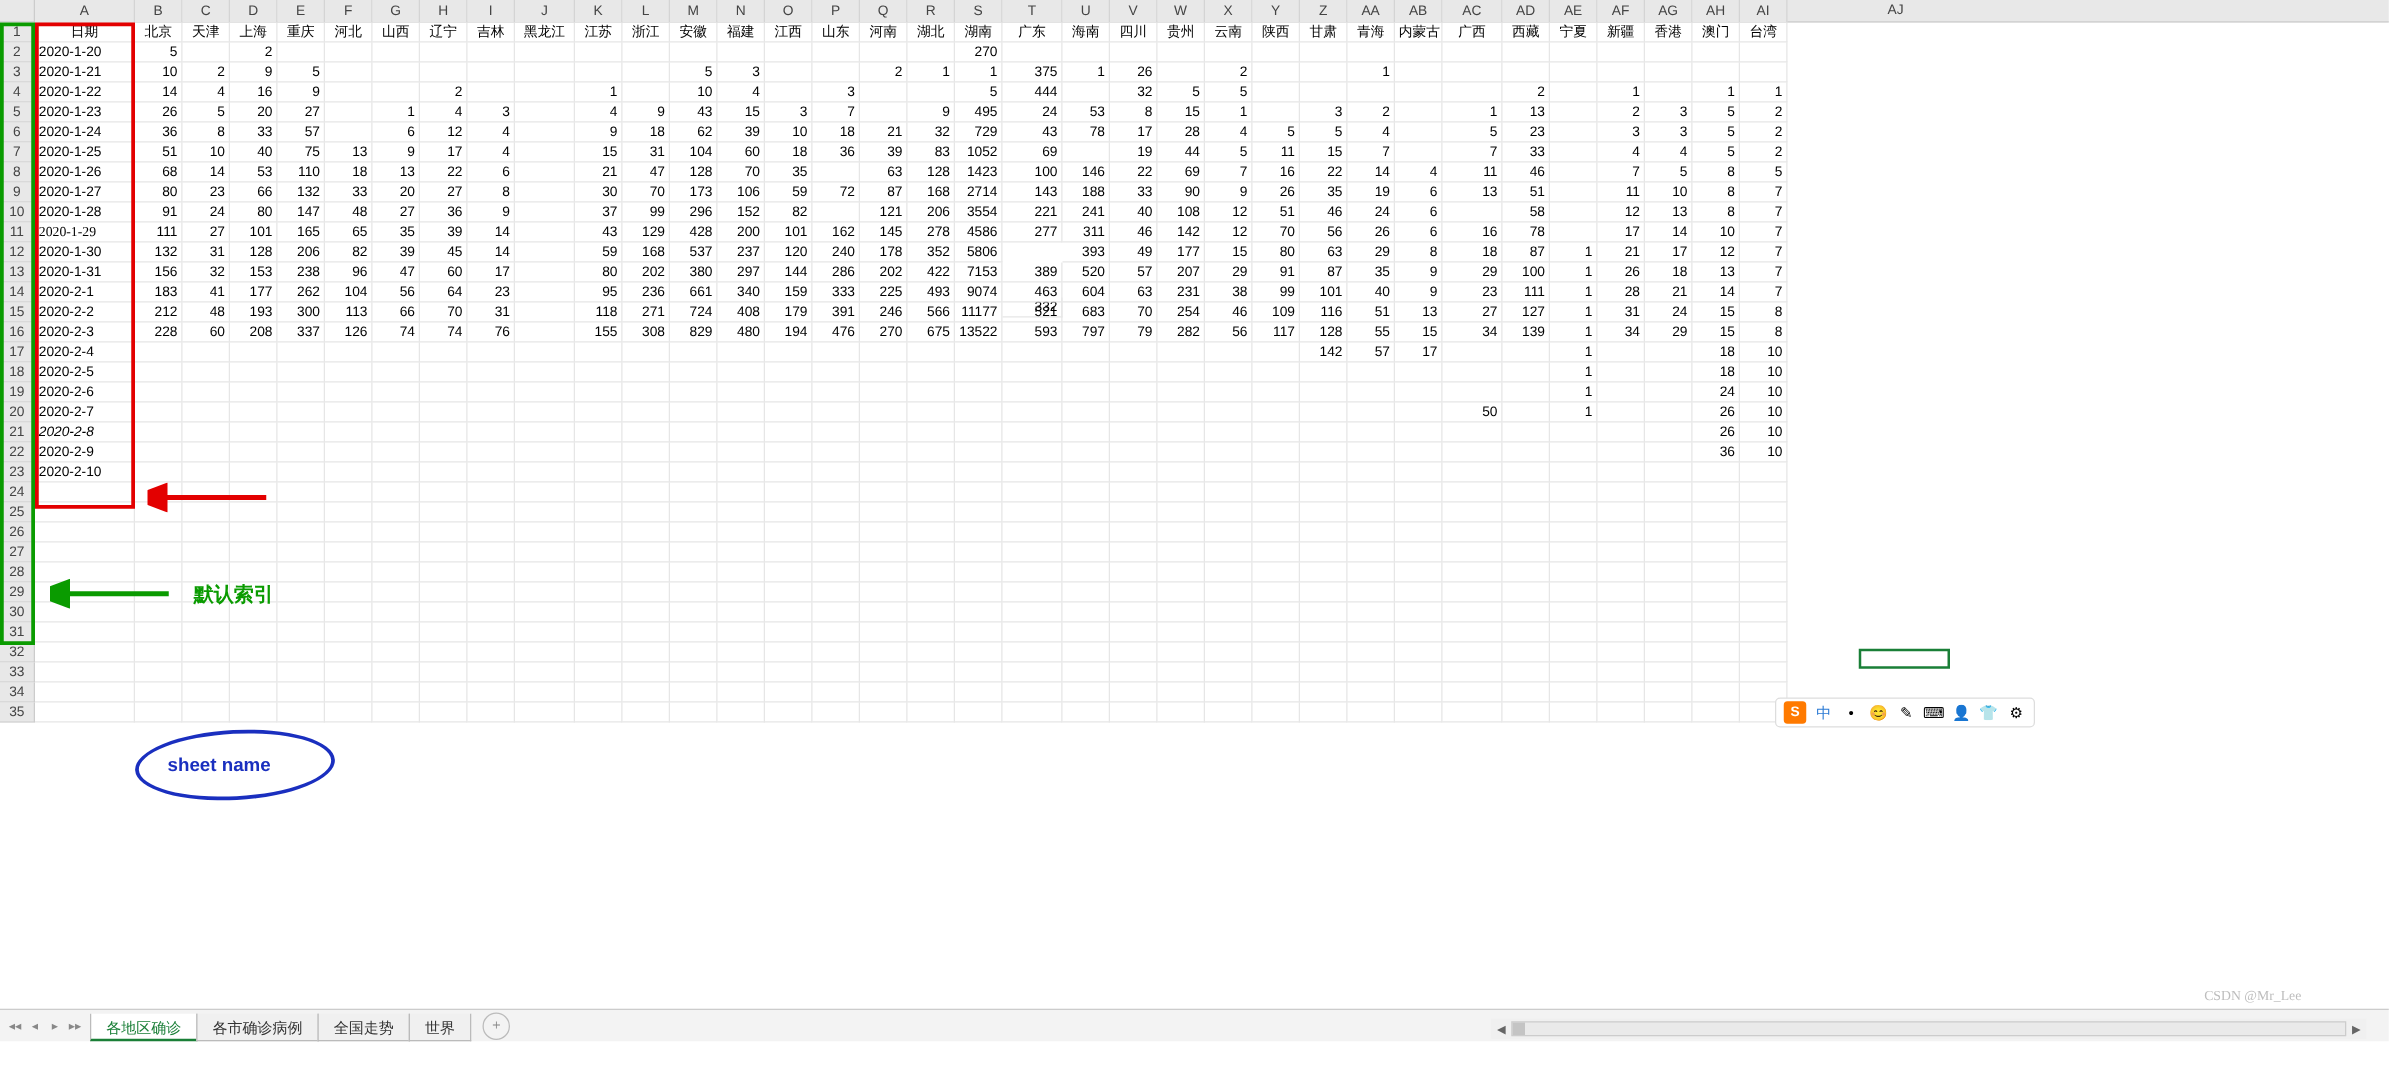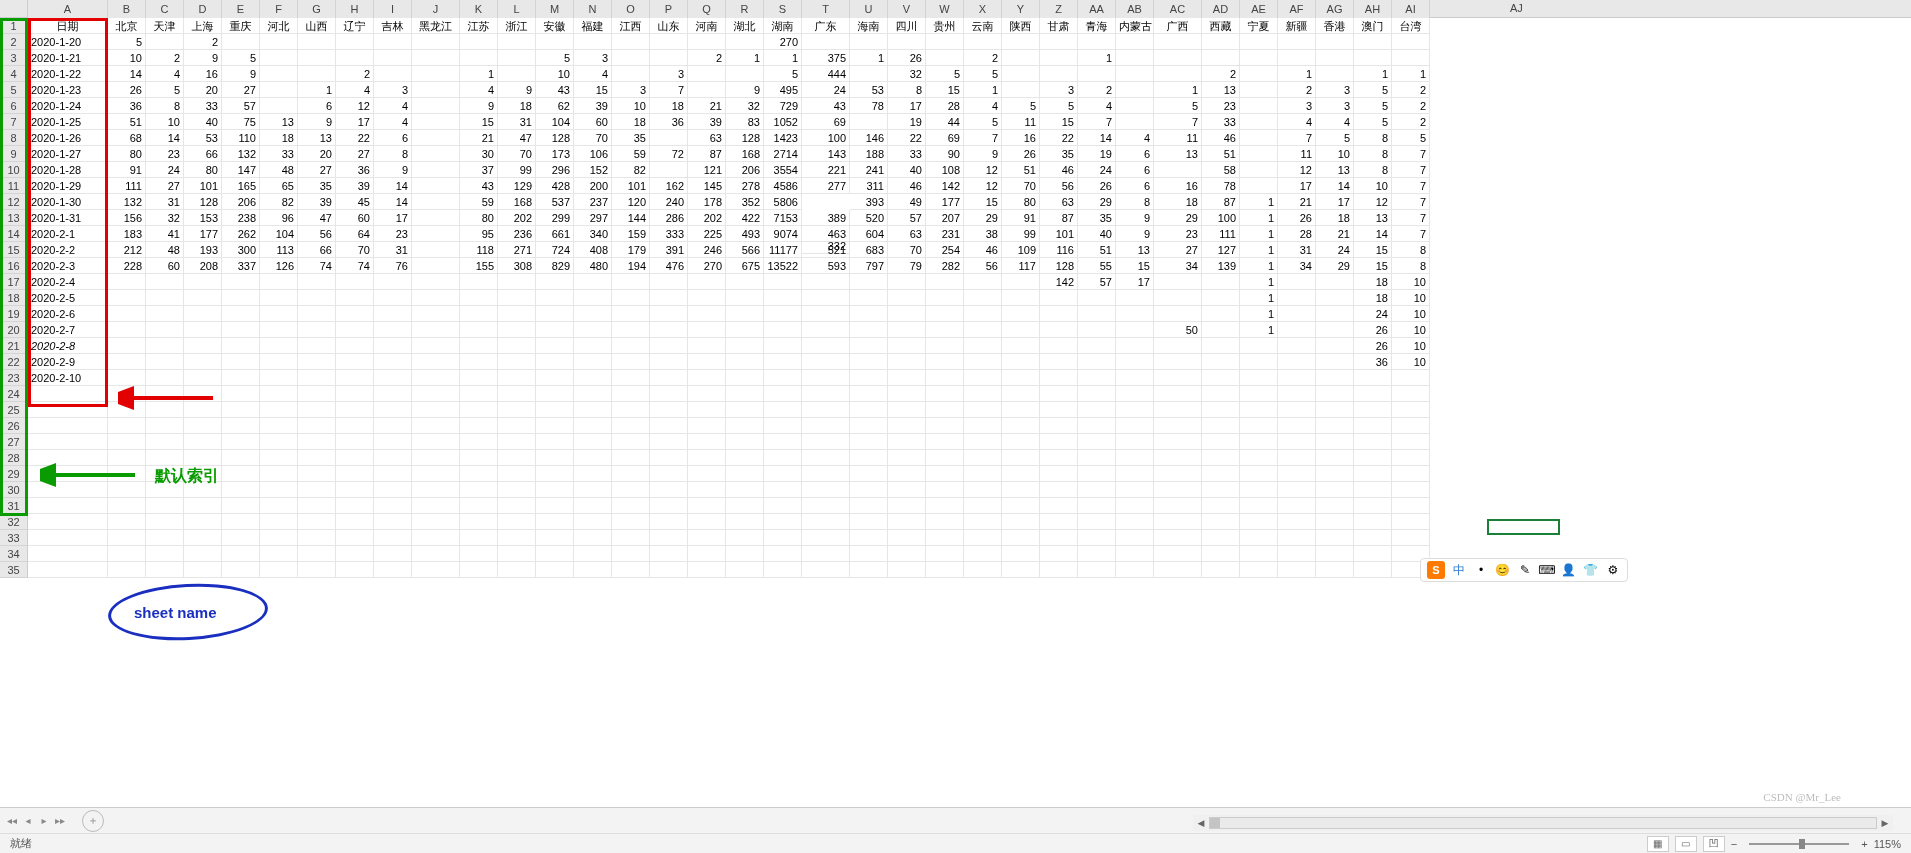--- a/index.html
+++ b/index.html
@@ -730,7 +730,7 @@
           <div class="cell num" style="width: 38px; min-width: 38px;">7</div>
         </div>
         <div class="cell-row">
-          <div class="cell txt" style="width: 80px; min-width: 80px;">2020-1-29</div>
+          <div class="cell txt" style="width: 80px; min-width: 80px; font-family: Liberation Serif, serif;">2020-1-29</div>
           <div class="cell num" style="width: 38px; min-width: 38px;">111</div>
           <div class="cell num" style="width: 38px; min-width: 38px;">27</div>
           <div class="cell num" style="width: 38px; min-width: 38px;">101</div>

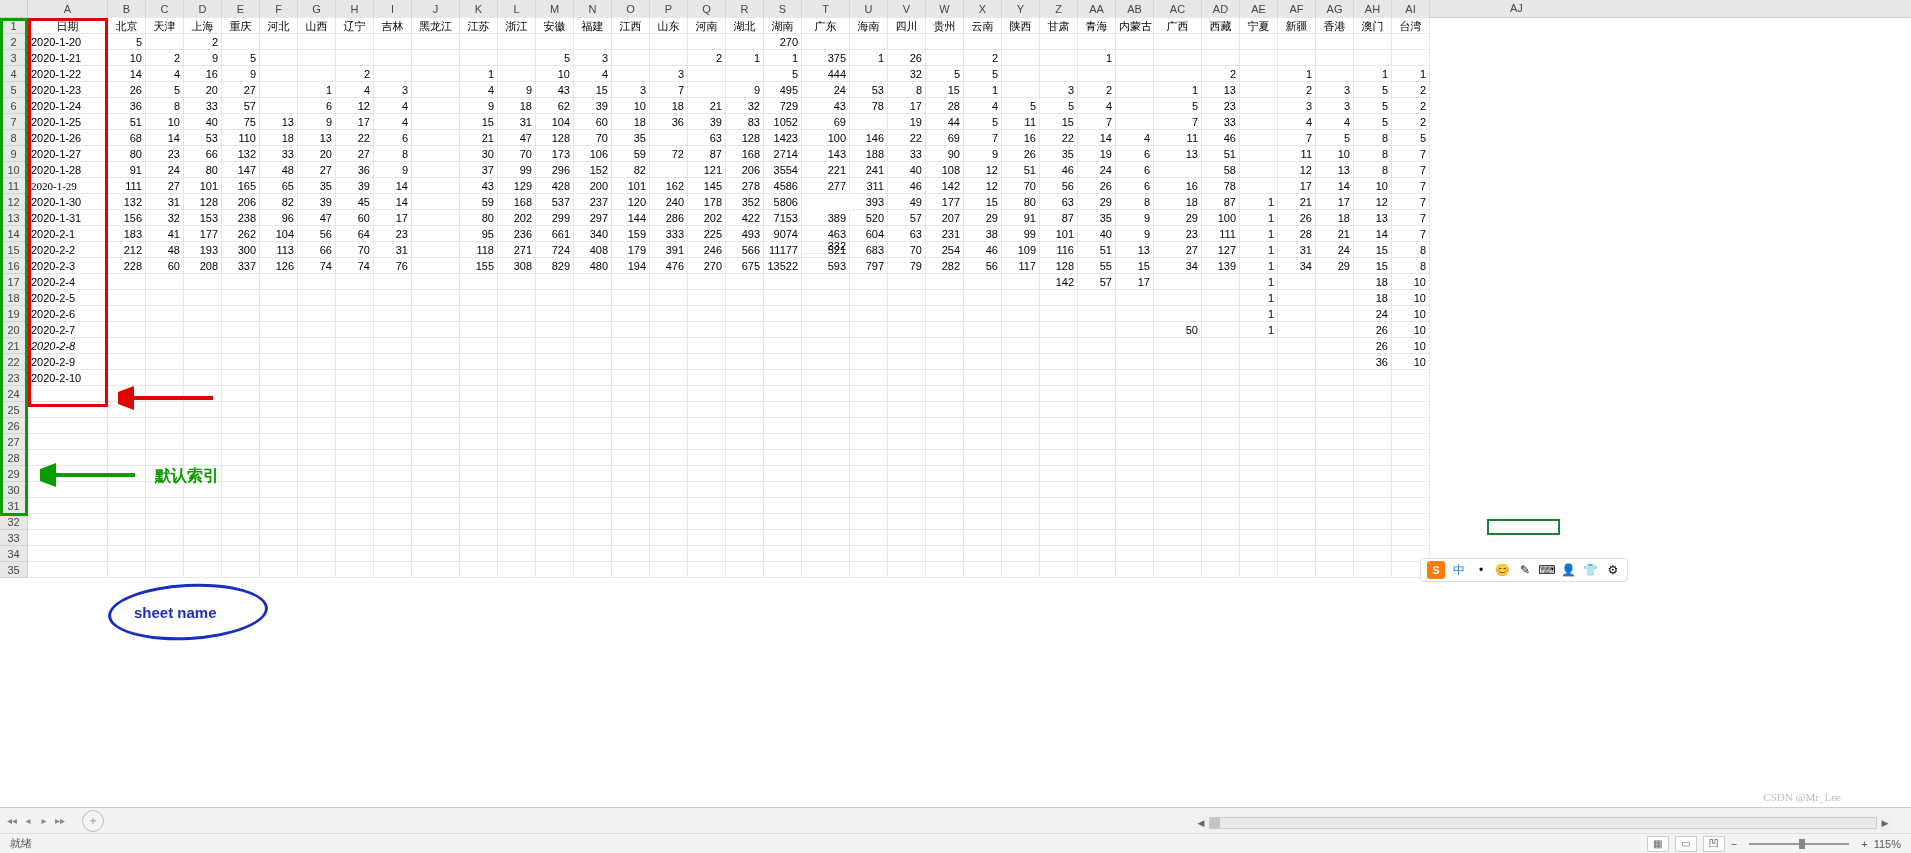--- a/index.html
+++ b/index.html
@@ -816,7 +816,7 @@
           <div class="cell num" style="width: 48px; min-width: 48px;"></div>
           <div class="cell num" style="width: 38px; min-width: 38px;">80</div>
           <div class="cell num" style="width: 38px; min-width: 38px;">202</div>
-          <div class="cell num" style="width: 38px; min-width: 38px;">299</div>
+          <div class="cell num" style="width: 38px; min-width: 38px;">380</div>
           <div class="cell num" style="width: 38px; min-width: 38px;">297</div>
           <div class="cell num" style="width: 38px; min-width: 38px;">144</div>
           <div class="cell num" style="width: 38px; min-width: 38px;">286</div>

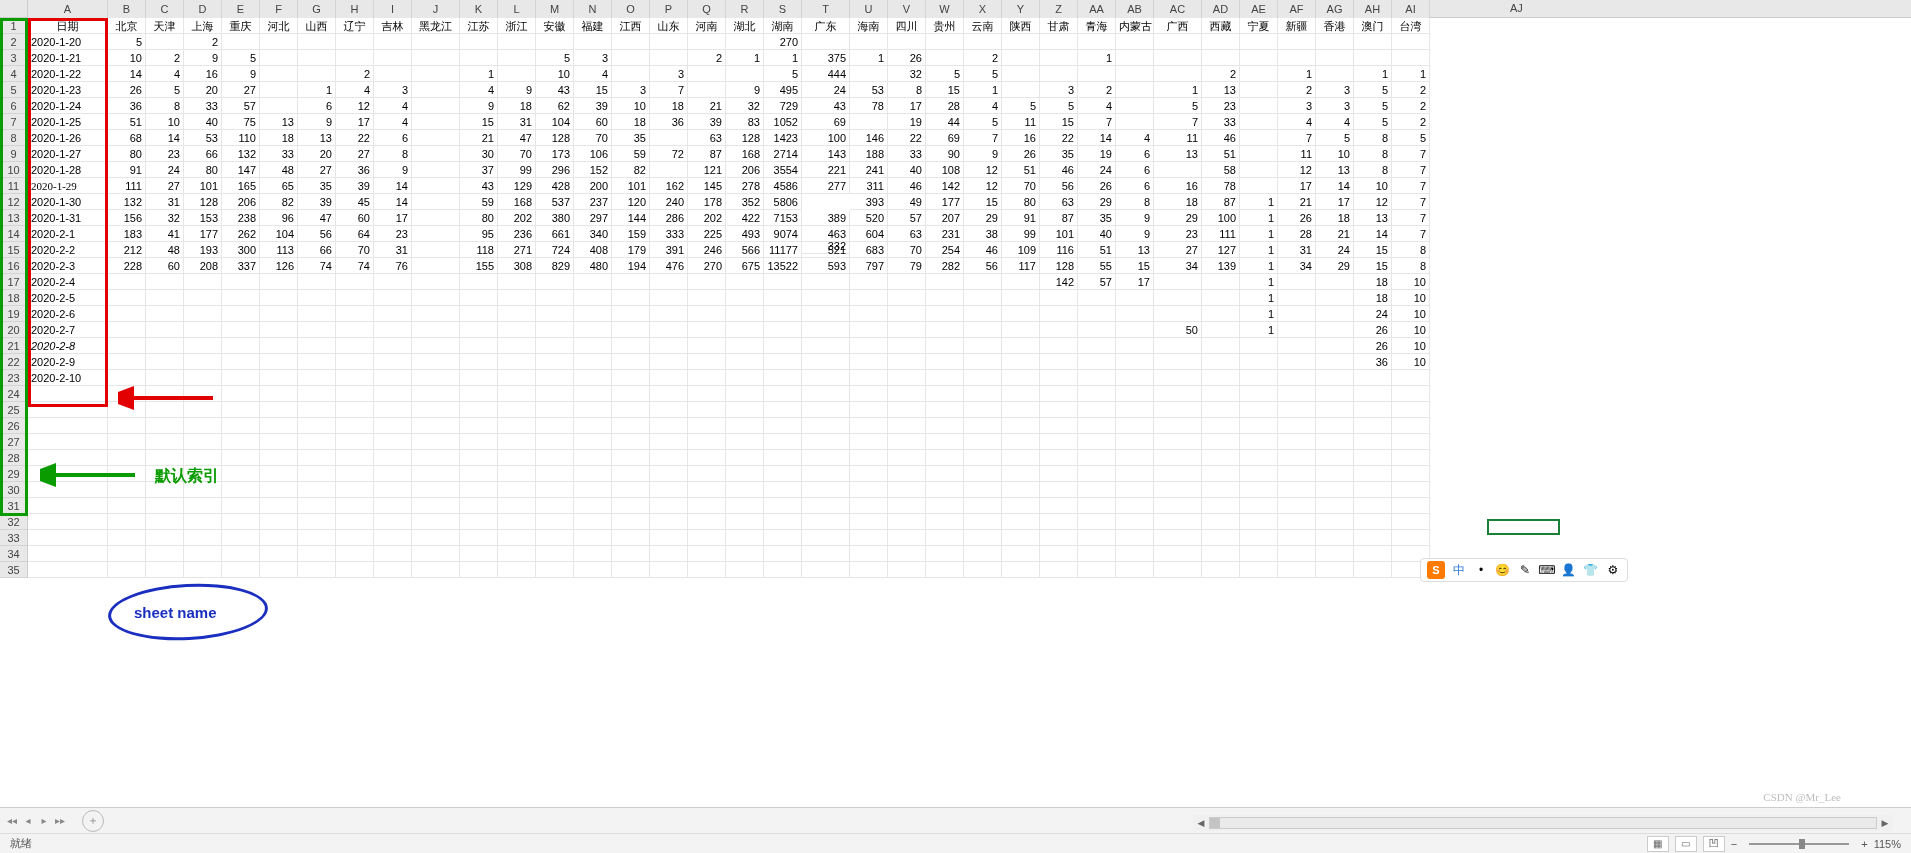--- a/index.html
+++ b/index.html
@@ -1705,6 +1705,12 @@
       <span>▸</span>
       <span>▸▸</span>
     </div>
+    <div class="sheet-tabs" id="sheet-tabs">
+        <div class="sheet-tab active">各地区确诊</div>
+        <div class="sheet-tab">各市确诊病例</div>
+        <div class="sheet-tab">全国走势</div>
+        <div class="sheet-tab">世界</div>
+      </div>
     <div class="add-sheet">＋</div>
     <div style="flex:1"></div>
   </div>

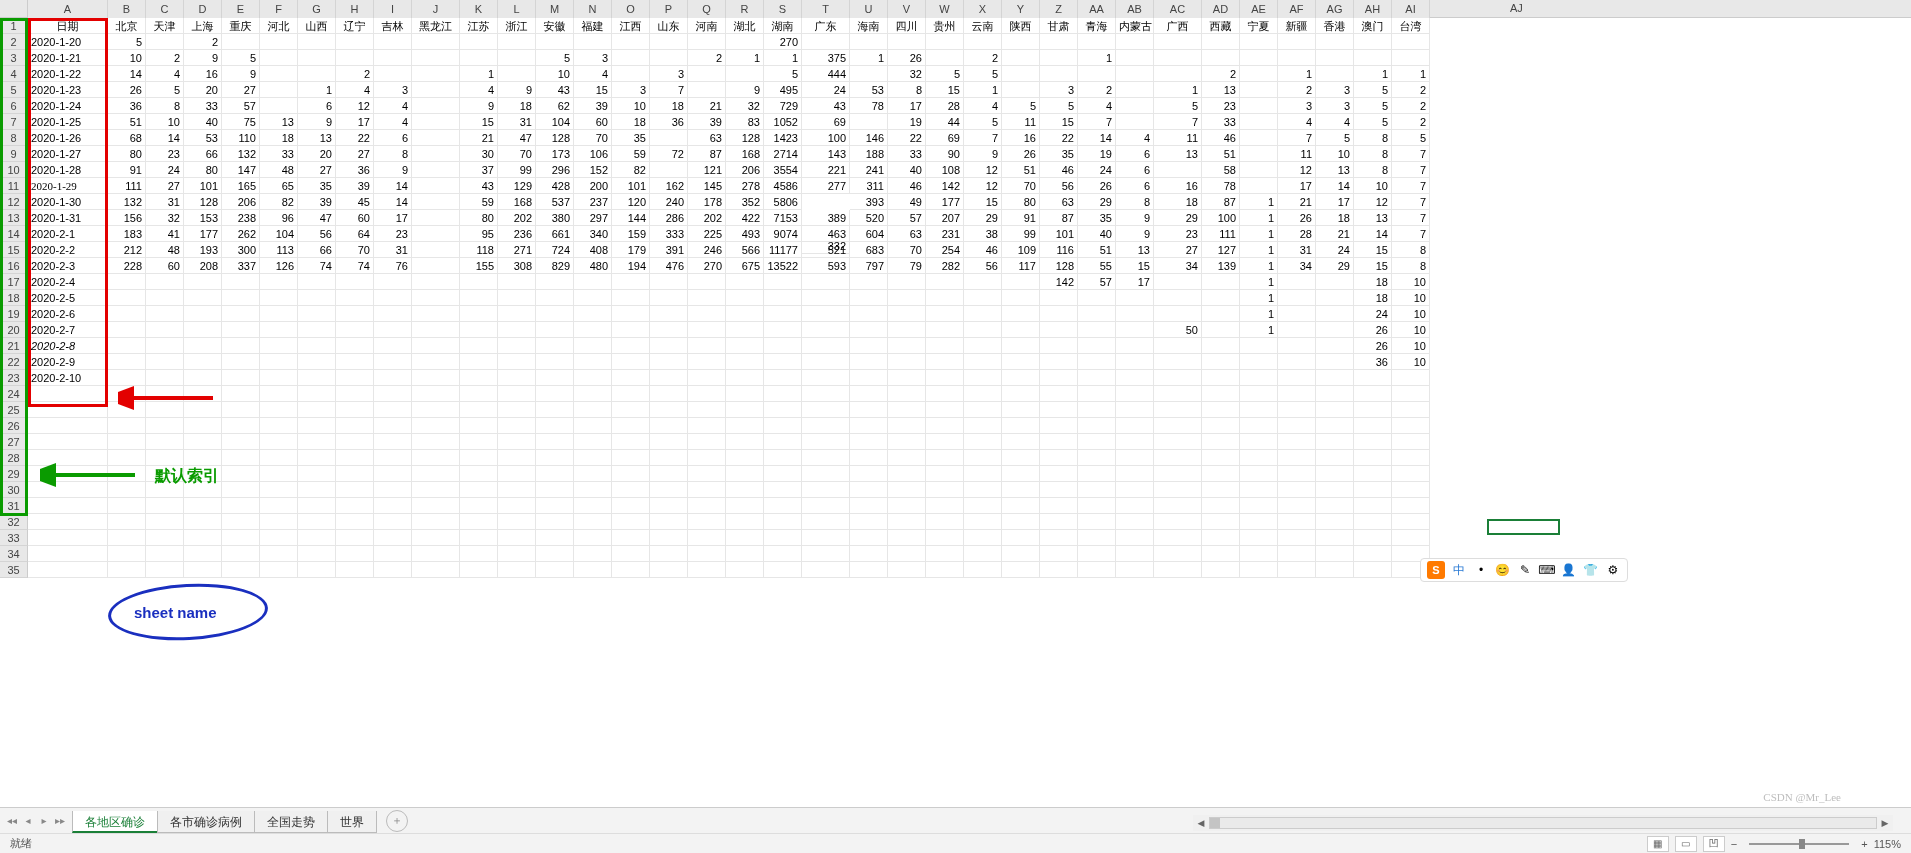--- a/index.html
+++ b/index.html
@@ -1723,18 +1723,6 @@
     <div class="hscroll-btn">▶</div>
   </div>
 
-  <div class="status-bar">
-    <span>就绪</span>
-    <div class="status-right">
-      <span class="view-btn">▦</span>
-      <span class="view-btn">▭</span>
-      <span class="view-btn">凹</span>
-      <span>−</span>
-      <div class="zoom-slider"></div>
-      <span>+</span>
-      <span>115%</span>
-    </div>
-  </div>
 
   <div class="watermark" style="right:70px; bottom:50px;">CSDN @Mr_Lee</div>
 

